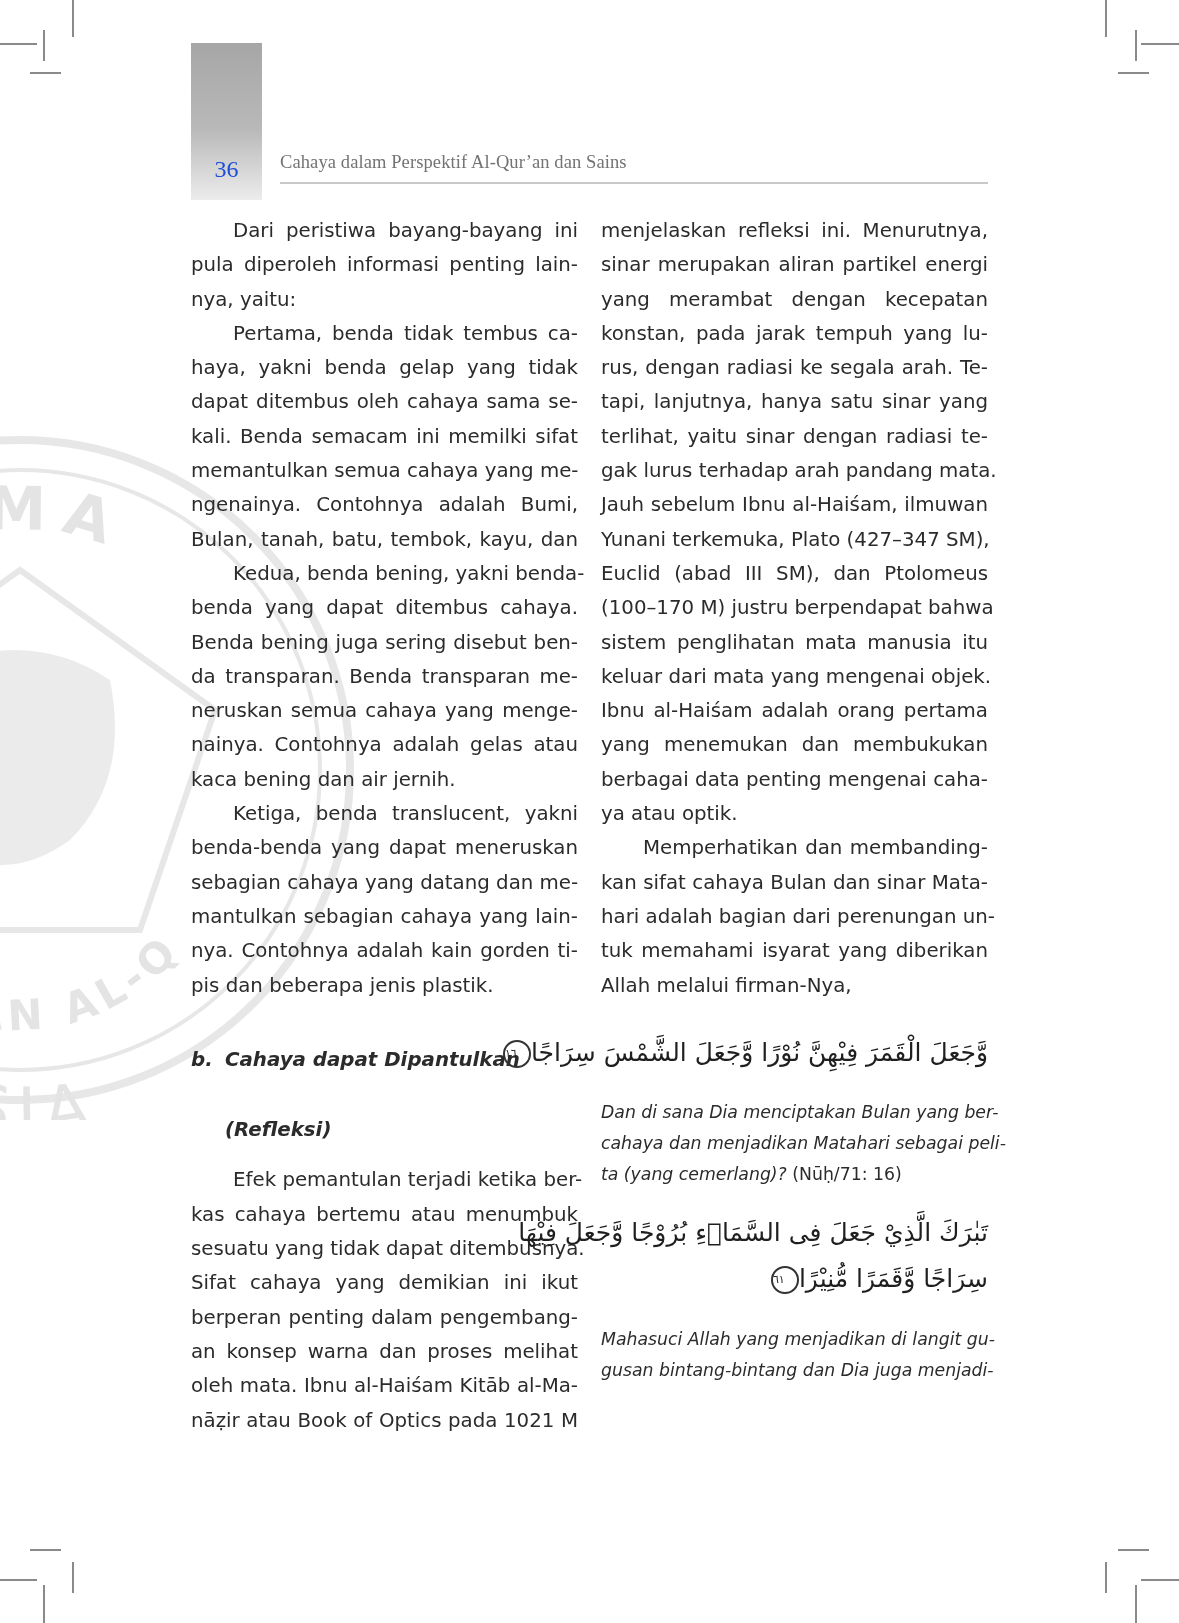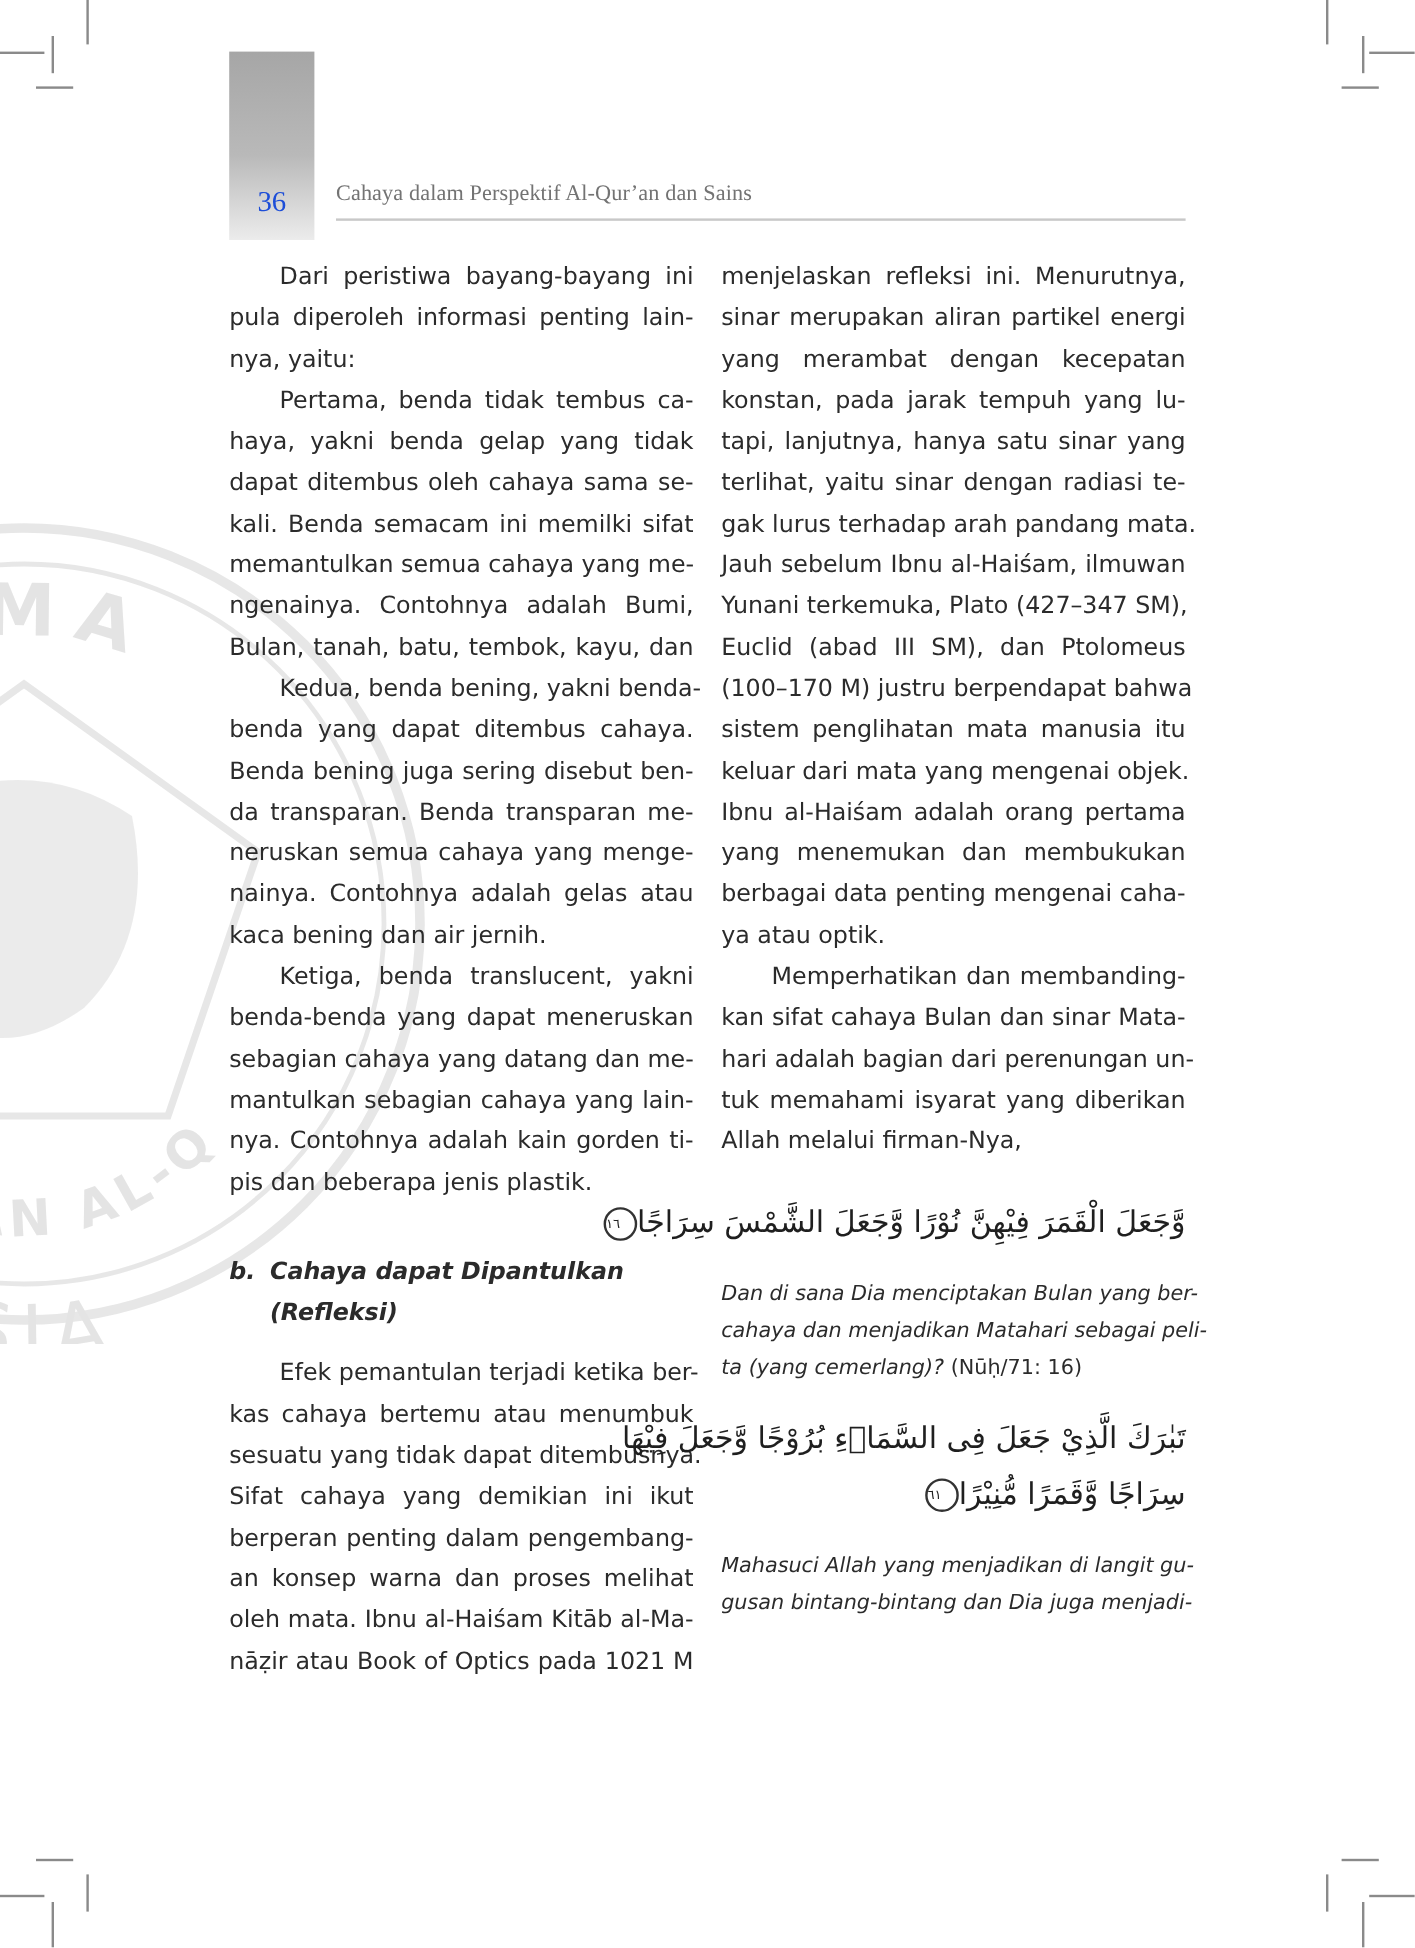--- a/index.html
+++ b/index.html
@@ -133,6 +133,7 @@
     <div class="line">sinar merupakan aliran partikel energi</div>
     <div class="line">yang merambat dengan kecepatan</div>
     <div class="line">konstan, pada jarak tempuh yang lu-</div>
+    <div class="line">rus, dengan radiasi ke segala arah. Te-</div>
     <div class="line">tapi, lanjutnya, hanya satu sinar yang</div>
     <div class="line">terlihat, yaitu sinar dengan radiasi te-</div>
     <div class="line">gak lurus terhadap arah pandang mata.</div>

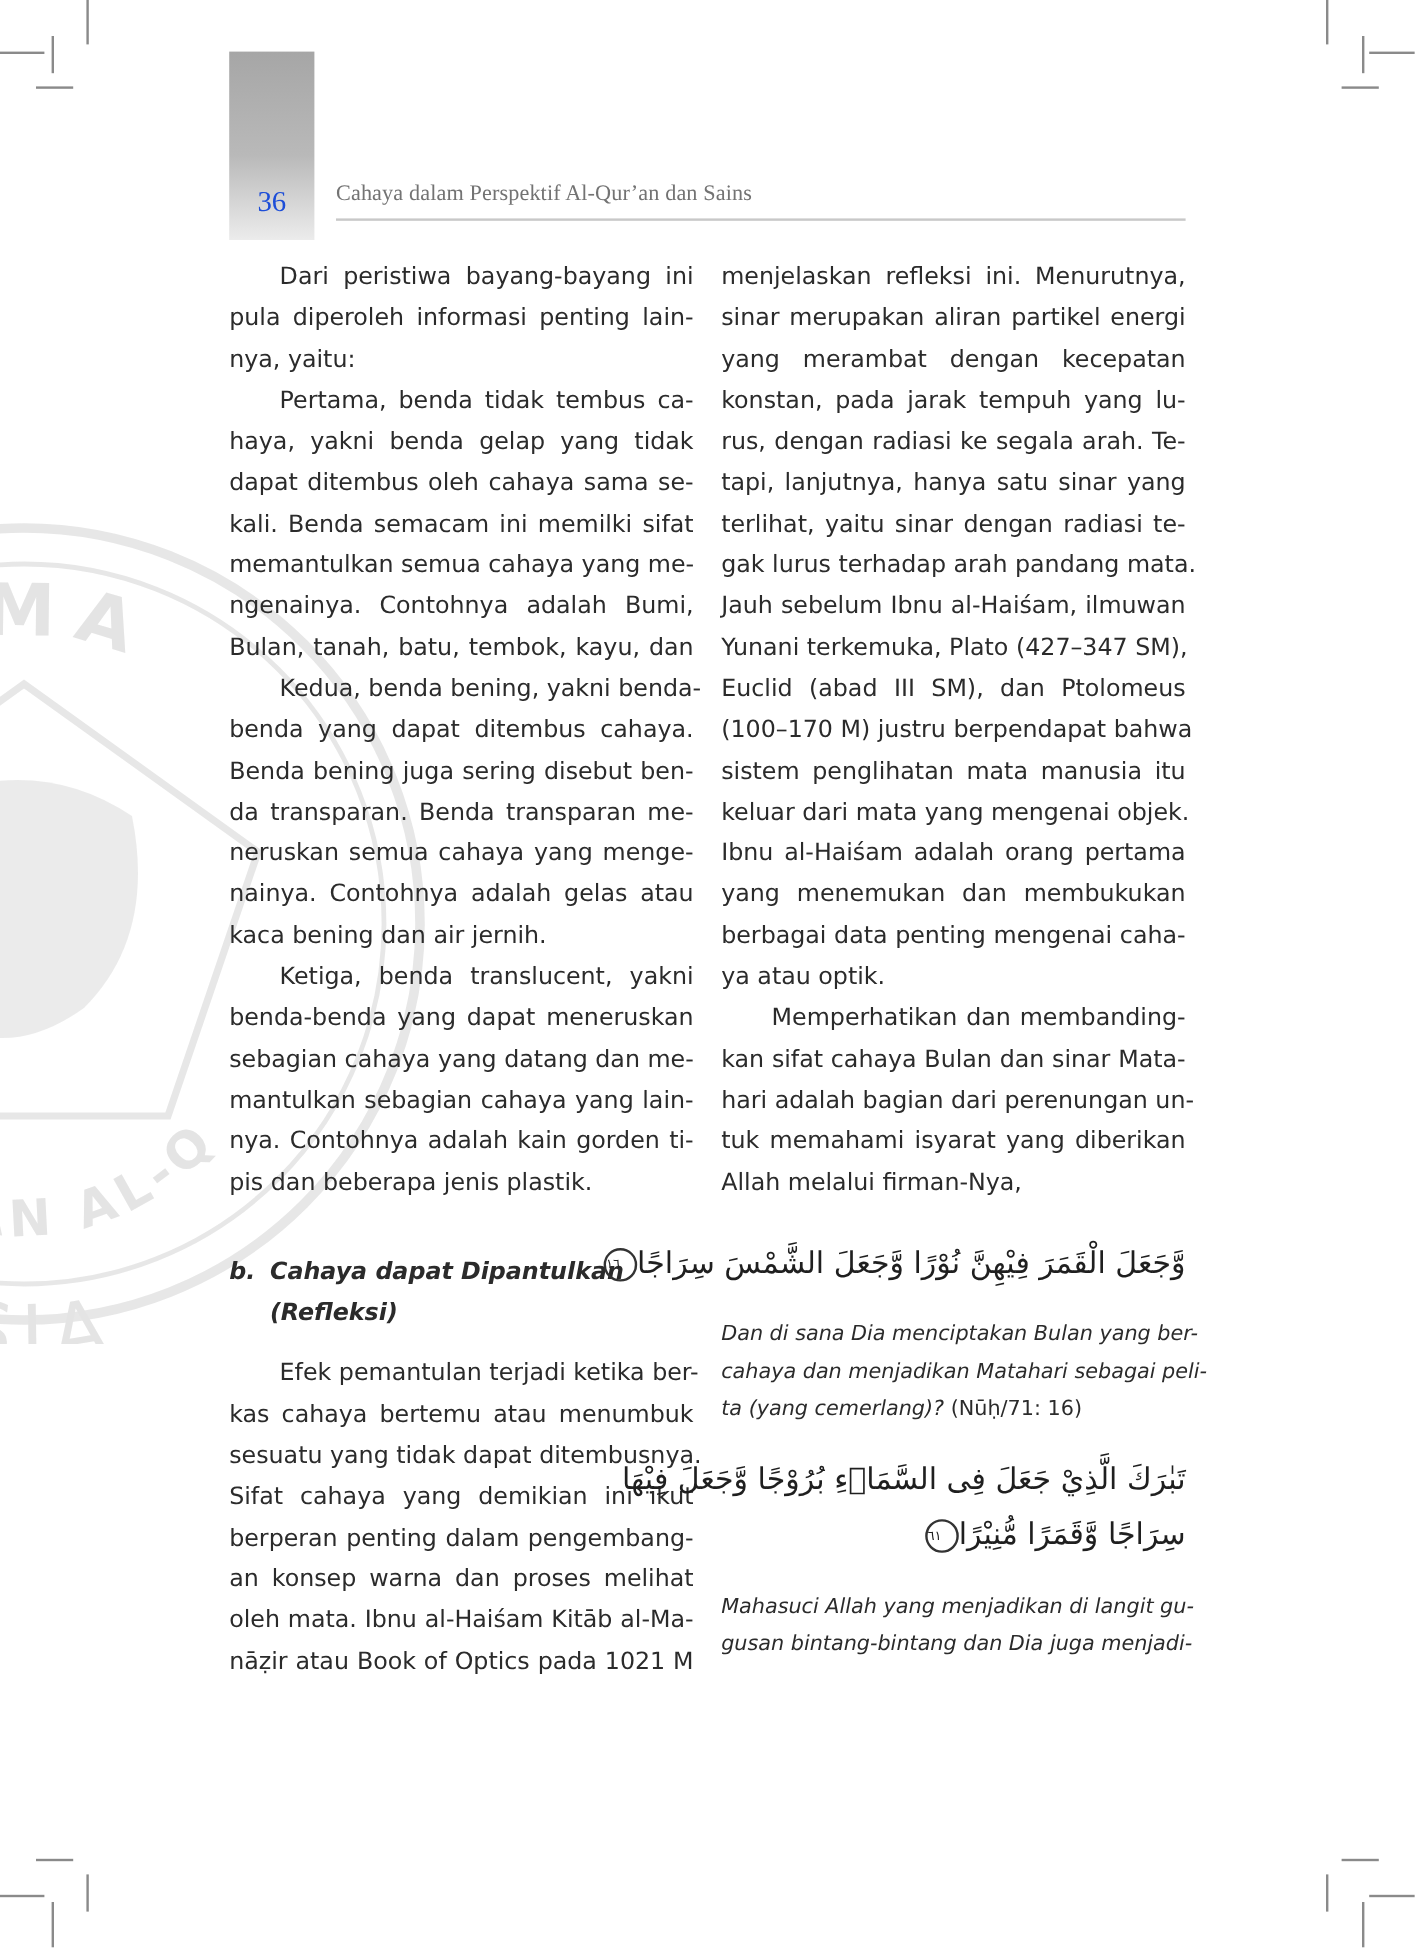--- a/index.html
+++ b/index.html
@@ -22,7 +22,7 @@
   .it { }
   .heading { font-weight:bold; font-style:italic; font-size:19.8px; height:34.3px; line-height:34.3px; white-space:nowrap; }
   .heading .lbl { display:inline-block; width:34px; }
-  .heading.cont { padding-left:34px; }
+  .heading.cont { padding-left:34px;margin-top:36px; }
   .arabic { direction:rtl; text-align:right; font-family:"DejaVu Sans", sans-serif; font-size:25px; color:#1f1f1f; white-space:nowrap; }
   .ayah-num { display:inline-block; width:24px; height:24px; border:2px solid #333; border-radius:50%;
               font-size:11px; line-height:24px; text-align:left; vertical-align:middle; margin-left:4px; direction:ltr; }

